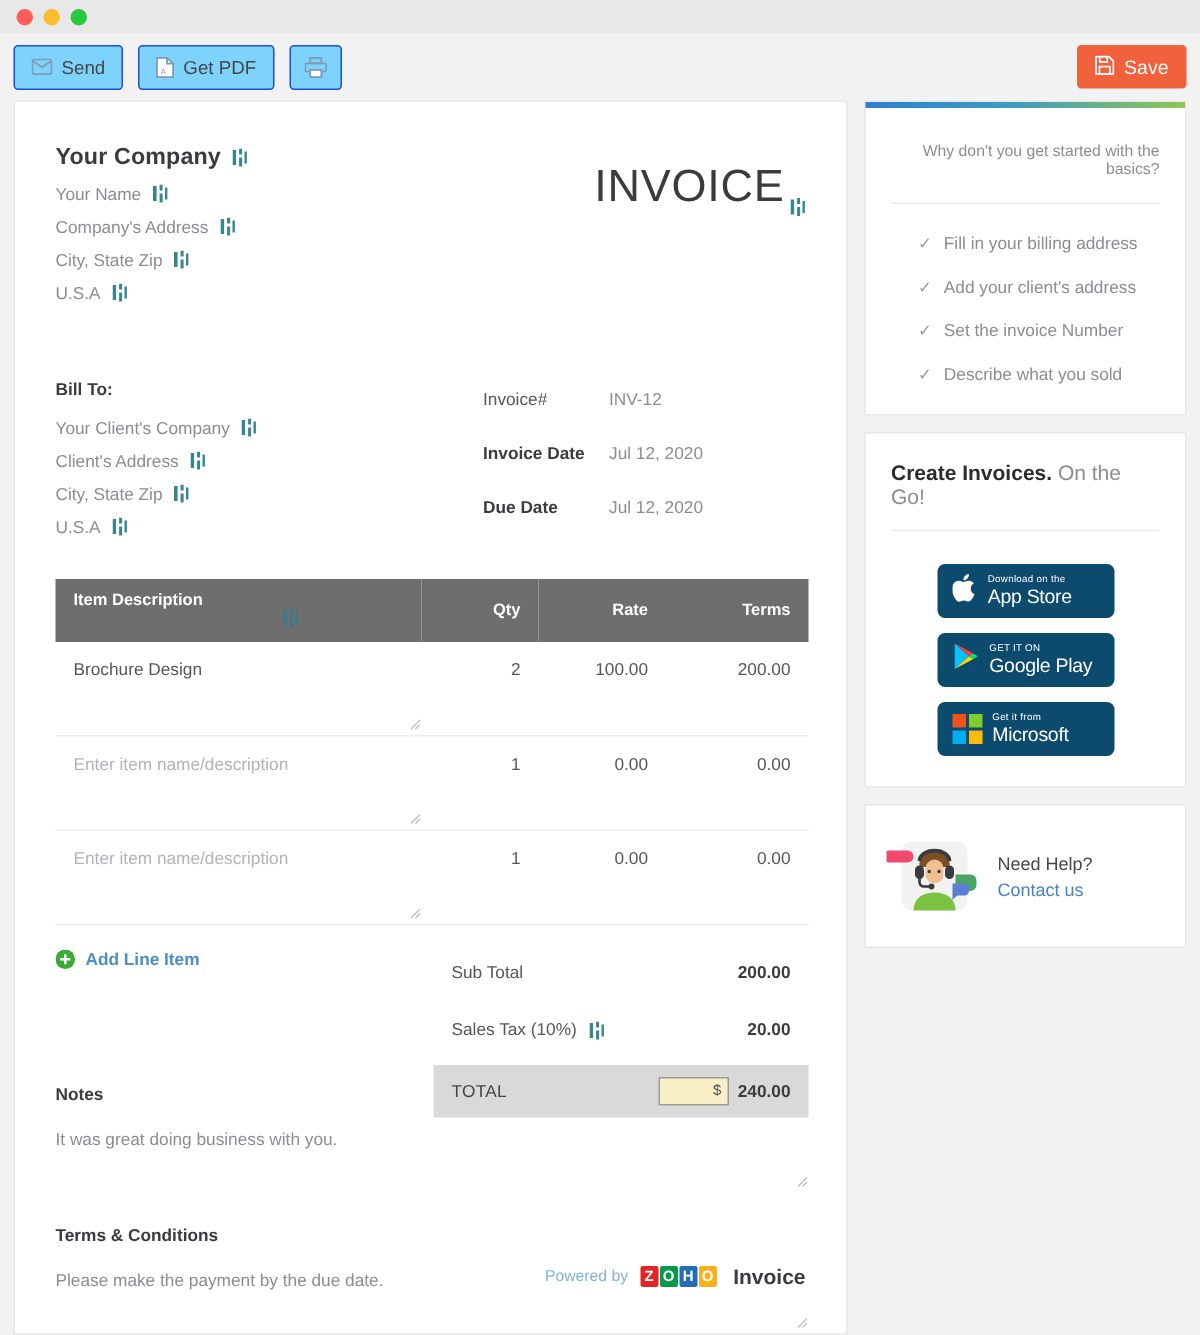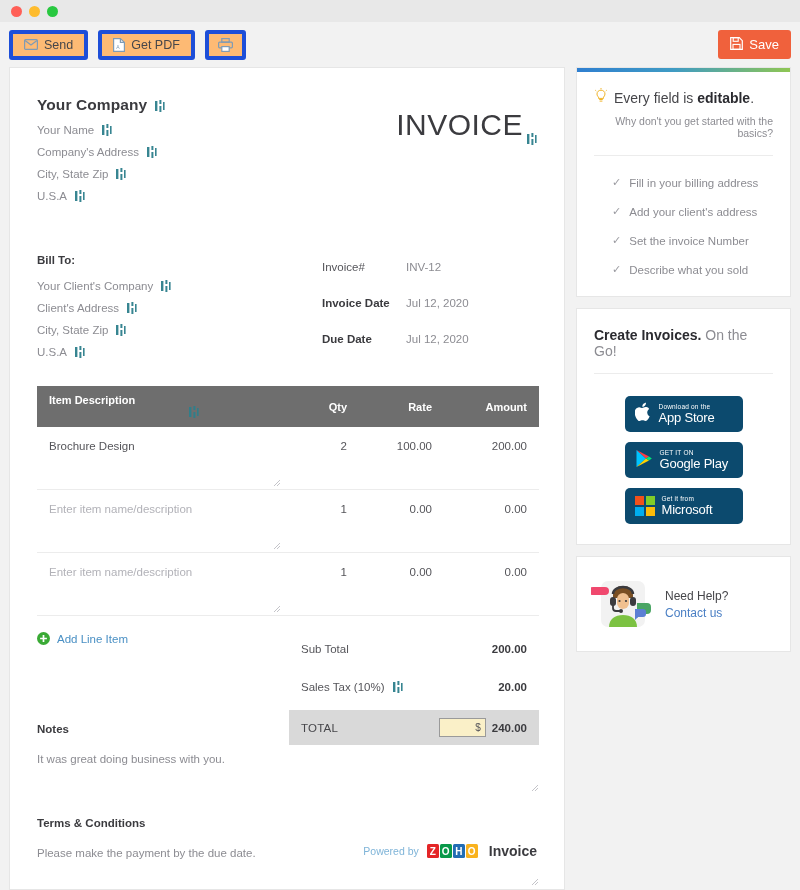--- a/index.html
+++ b/index.html
@@ -27,7 +27,7 @@
     position: relative;
   }
   .tbtn {
-    height: 30px; background: #fdba74; border: 4px solid #1d4ed8;
+    height: 30px; background: #7dd3fc; border: 1px solid #1d4ed8;
     border-radius: 3px; display: flex; align-items: center;
     gap: 6px; padding: 0 11px; cursor: pointer;
     font-size: 12.5px; color: #46464a;

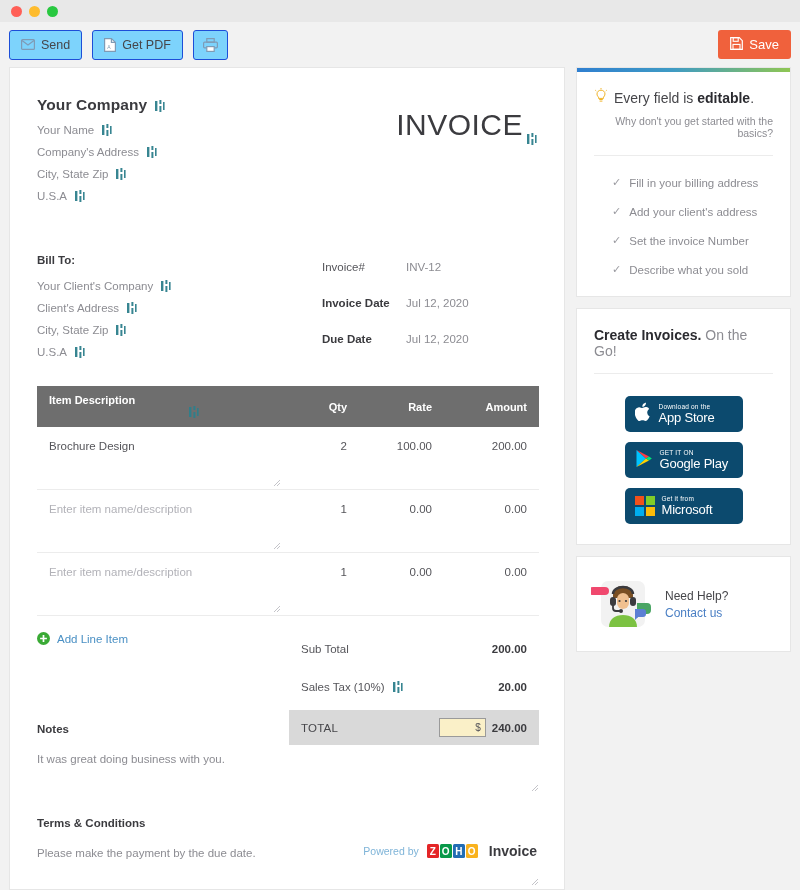--- a/index.html
+++ b/index.html
@@ -523,19 +523,6 @@
     <div class="card">
       <div class="gradbar"></div>
       <div class="card-pad">
-        <div class="tip-head">
-          <span>
-            <svg width="14" height="16" viewBox="0 0 14 16">
-              <path d="M7 2.2 C4.6 2.2 3 3.9 3 6 c0 1.5 .9 2.4 1.5 3.2 v1.2 h5 V9.2 C10.1 8.4 11 7.5 11 6 11 3.9 9.4 2.2 7 2.2 Z" fill="none" stroke="#f0b429" stroke-width="1"></path>
-              <rect x="5.2" y="11" width="3.6" height="1" fill="#f0b429"></rect>
-              <rect x="5.6" y="12.6" width="2.8" height="1" fill="#f0b429"></rect>
-              <path d="M7 0 V1.3 M1.3 2.2 L2.2 3 M12.7 2.2 L11.8 3" stroke="#f0b429" stroke-width="1"></path>
-            </svg>
-          </span>
-          <span class="tip-title">
-            <span>Every field is </span><b>editable</b><span>.</span>
-          </span>
-        </div>
         <div class="tip-sub">Why don't you get started with the basics?</div>
         <div class="hr"></div>
         <div class="checks">

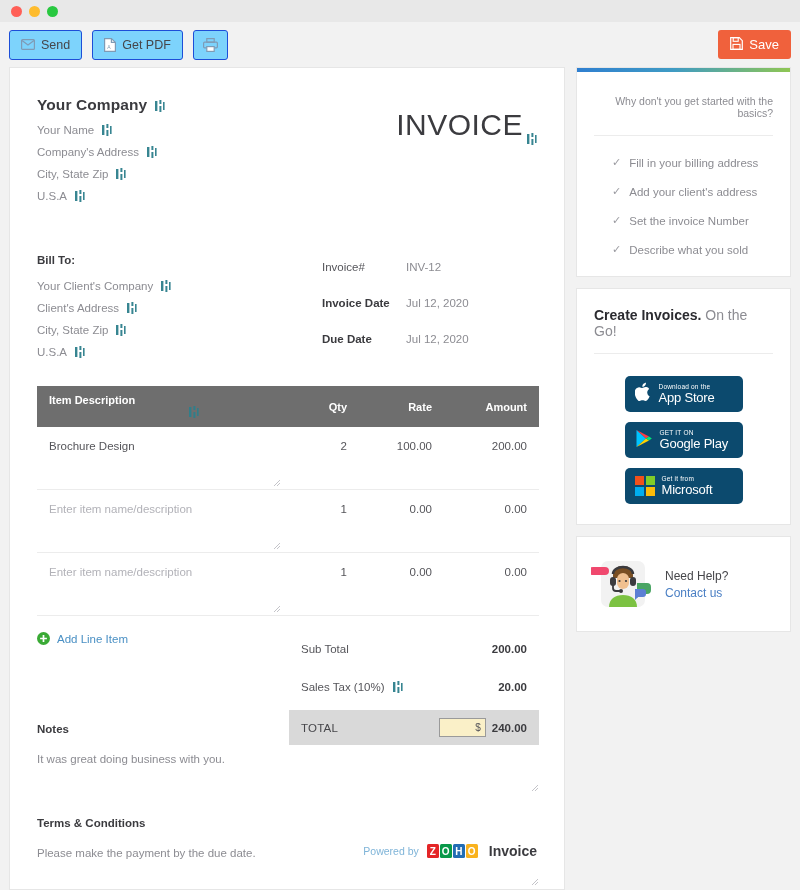--- a/index.html
+++ b/index.html
@@ -394,7 +394,7 @@
             </th>
             <th style="width:78px">Qty</th>
             <th style="width:85px">Rate</th>
-            <th style="width:95px">Amount</th>
+            <th style="width:95px">Terms</th>
           </tr>
         </thead>
         <tbody>

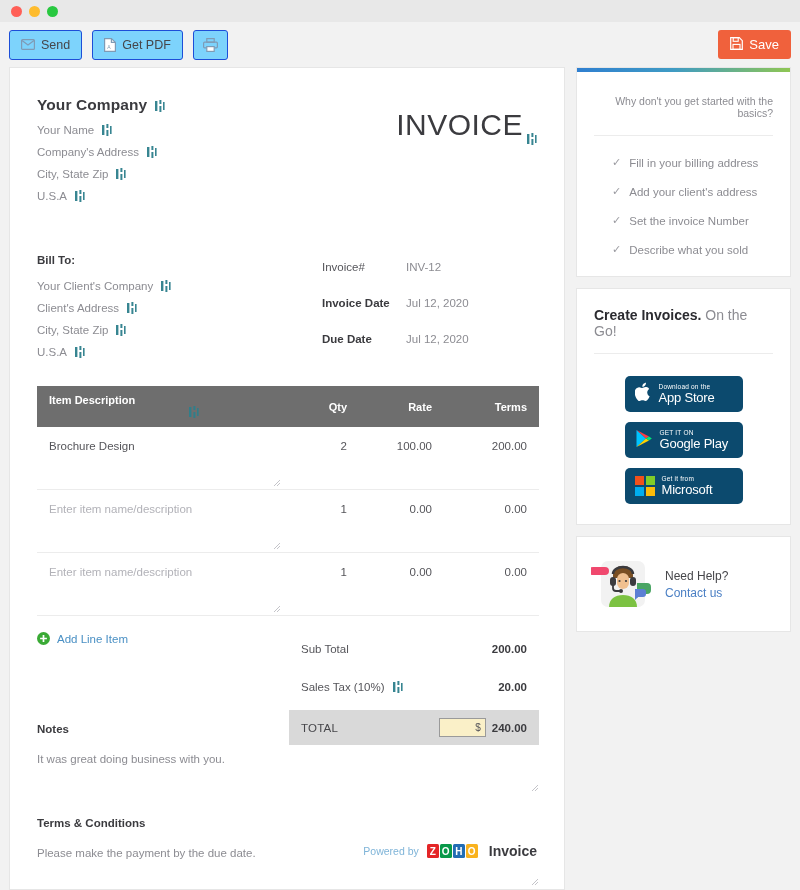--- a/index.html
+++ b/index.html
@@ -106,7 +106,7 @@
     display: flex; align-items: center; gap: 7px;
     margin-top: 16px; cursor: pointer;
   }
-  .addline span { font-size: 11.5px; color: #4a90c4; }
+  .addline span { font-size: 11.5px; color: #4a90c4; font-weight: bold; }
   .plus-ico { width: 13px; height: 13px; }
 
   

